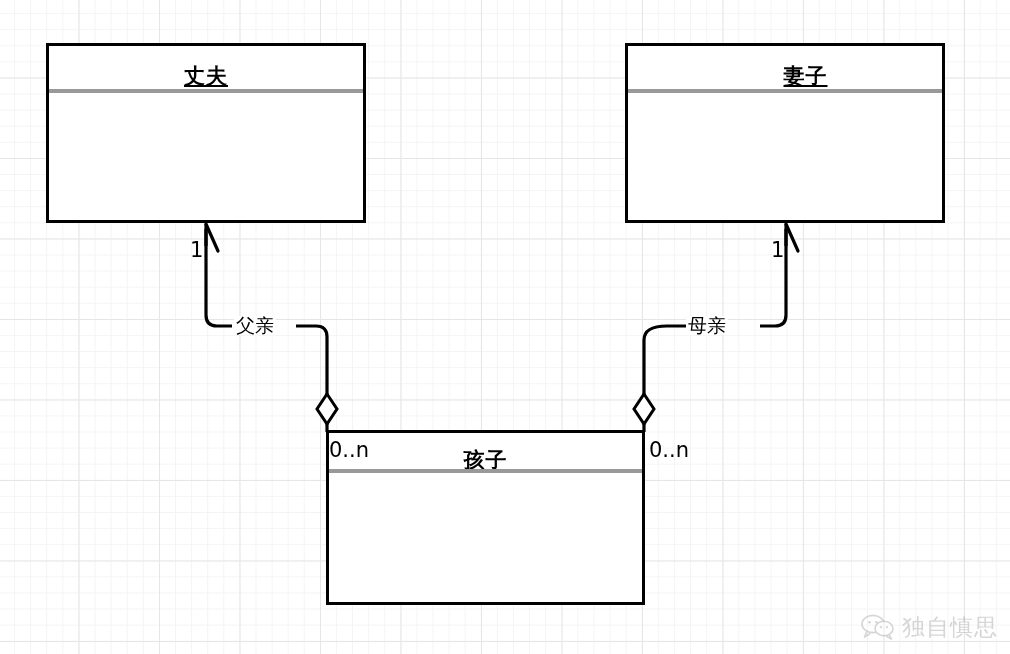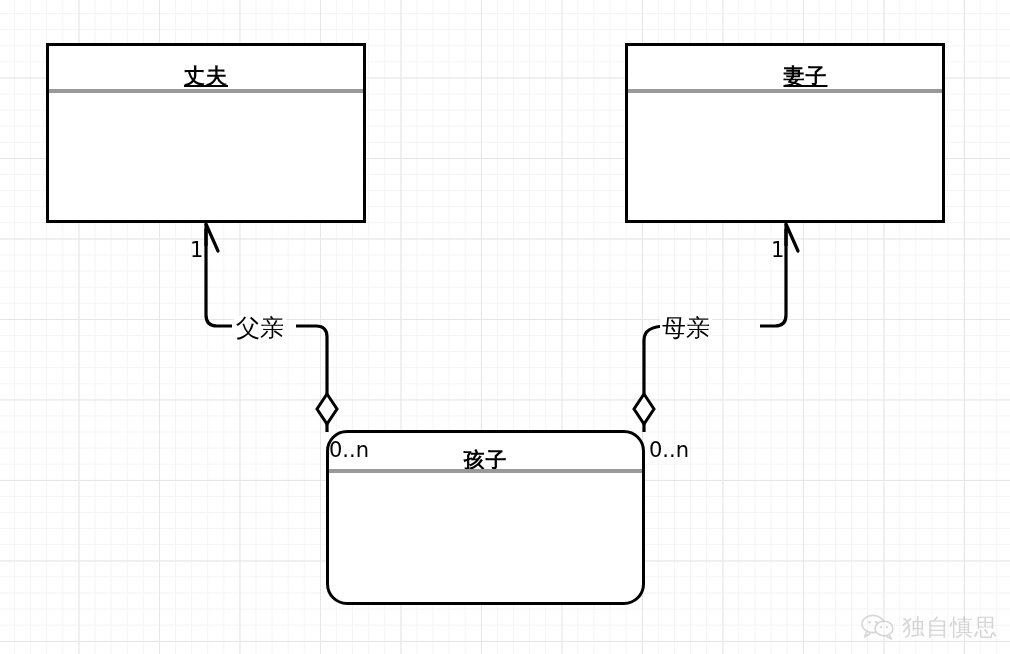--- a/index.html
+++ b/index.html
@@ -70,7 +70,7 @@
 
   .edge-label {
     position: absolute;
-    font-size: 24px;
+    font-size: 19px;
     color: #000000;
     line-height: 1;
     white-space: nowrap;

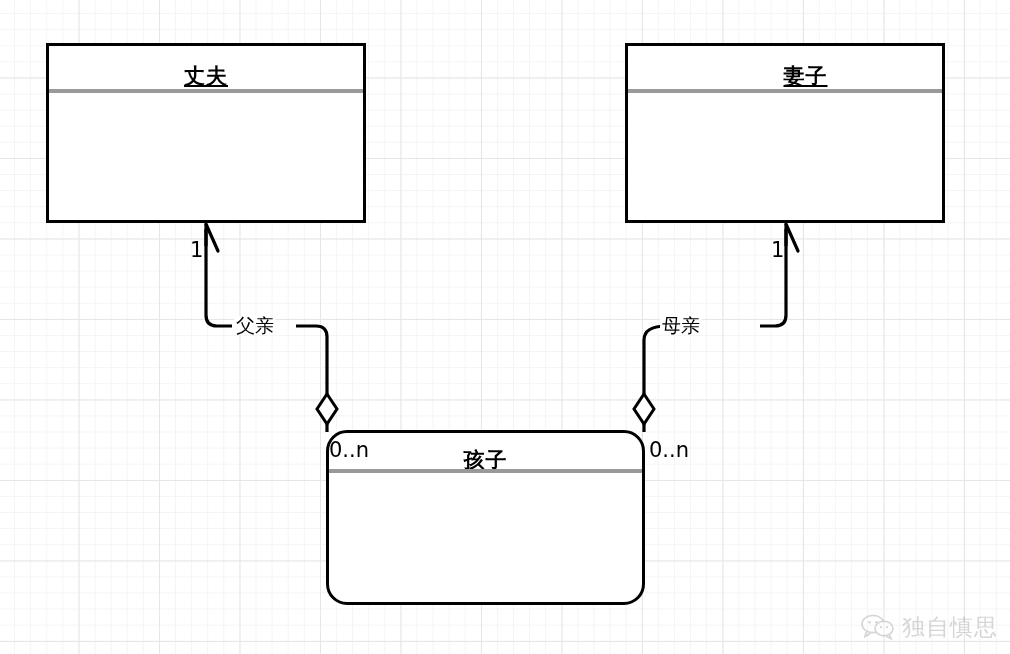--- a/index.html
+++ b/index.html
@@ -153,7 +153,7 @@
 
   <div class="edge-label" style="left:234px; top:316px;">父亲</div>
 
-  <div class="edge-label" style="left:660px; top:316px;">母亲</div>
+  <div class="edge-label" style="left:686px; top:316px;">母亲</div>
 
   <div class="mult-label" style="left:190px; top:240px;">1</div>
 

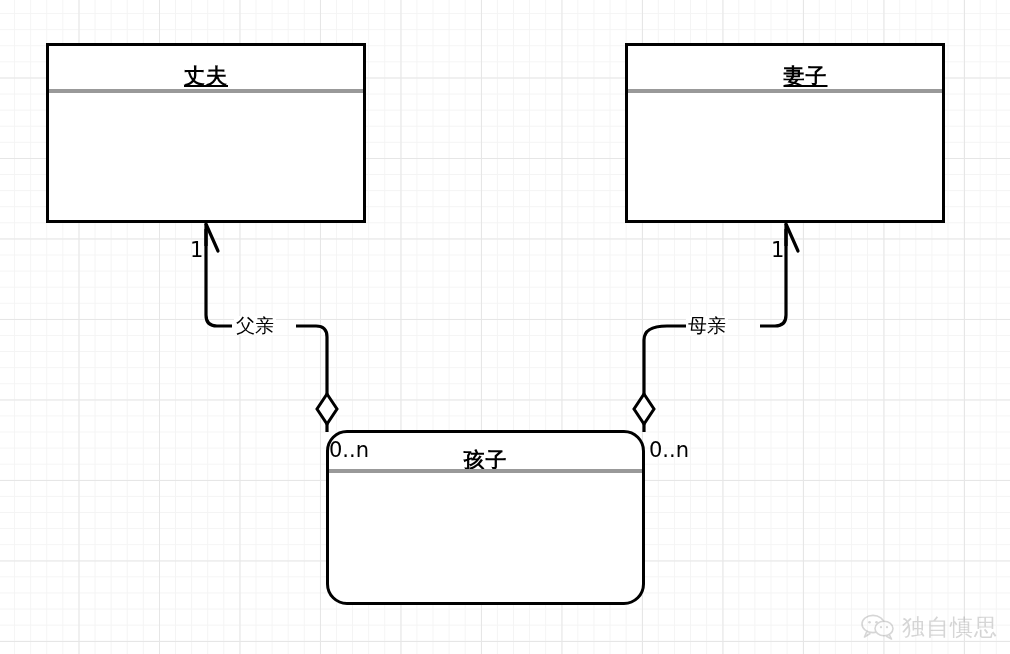--- a/index.html
+++ b/index.html
@@ -120,7 +120,7 @@
     <div class="uml-divider" id="div-wife" style="top: 43px;"></div>
   </div>
 
-  <div class="uml-box" id="box-child" style="left: 326px; top: 430px; width: 319px; height: 175px; border-radius: 21px;">
+  <div class="uml-box" id="box-child" style="left: 326px; top: 430px; width: 319px; height: 175px;">
     <div class="uml-title-band" id="band-child" style="height: 38px;">
       <span class="uml-title">孩子</span>
     </div>

